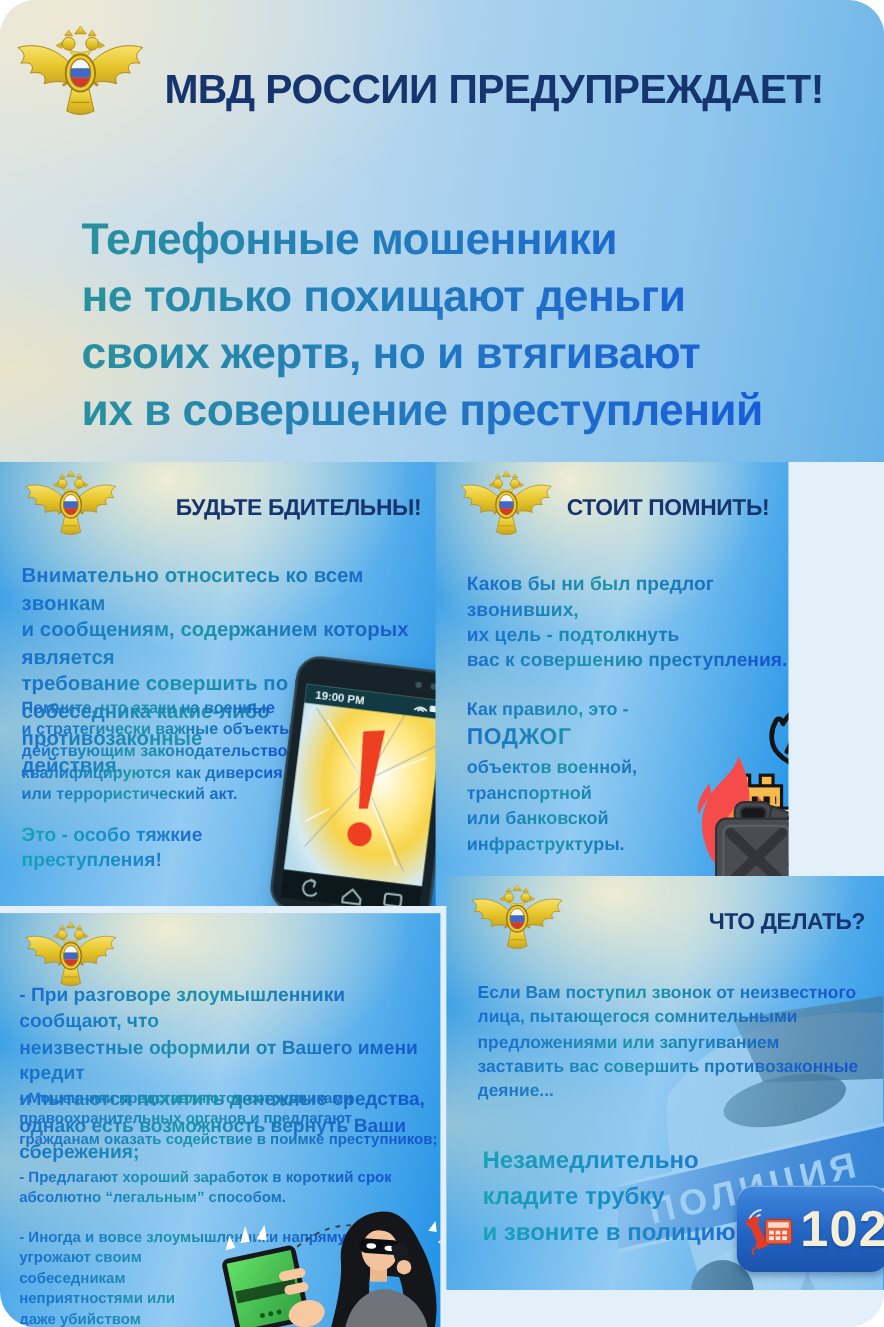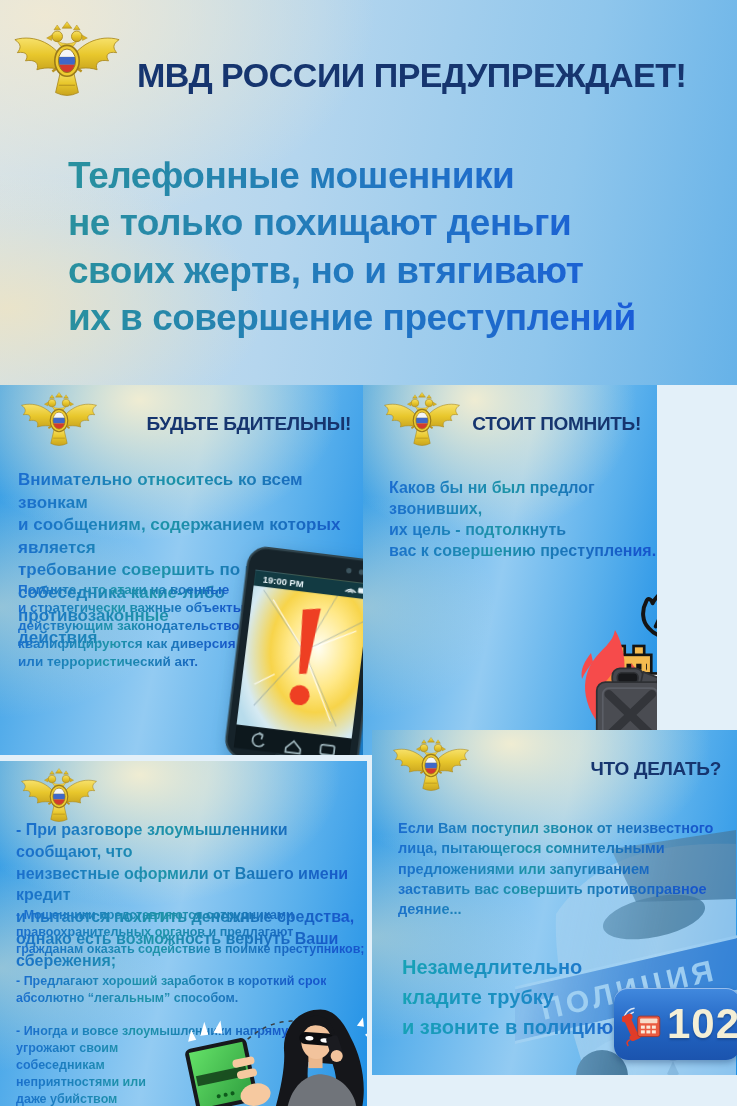--- a/index.html
+++ b/index.html
@@ -4,7 +4,7 @@
 <style>
   html,body{margin:0;padding:0;}
   body{font-family:"Liberation Sans",sans-serif;}
-  #poster{position:relative;width:737px;height:1106px;background:#e3f0f9;overflow:hidden;}
+  #poster{position:relative;width:737px;height:1106px;background:#e3f0f9;overflow:hidden;border-radius:30px;}
   .abs{position:absolute;}
   .txt{font-weight:bold;white-space:pre-line;}
   

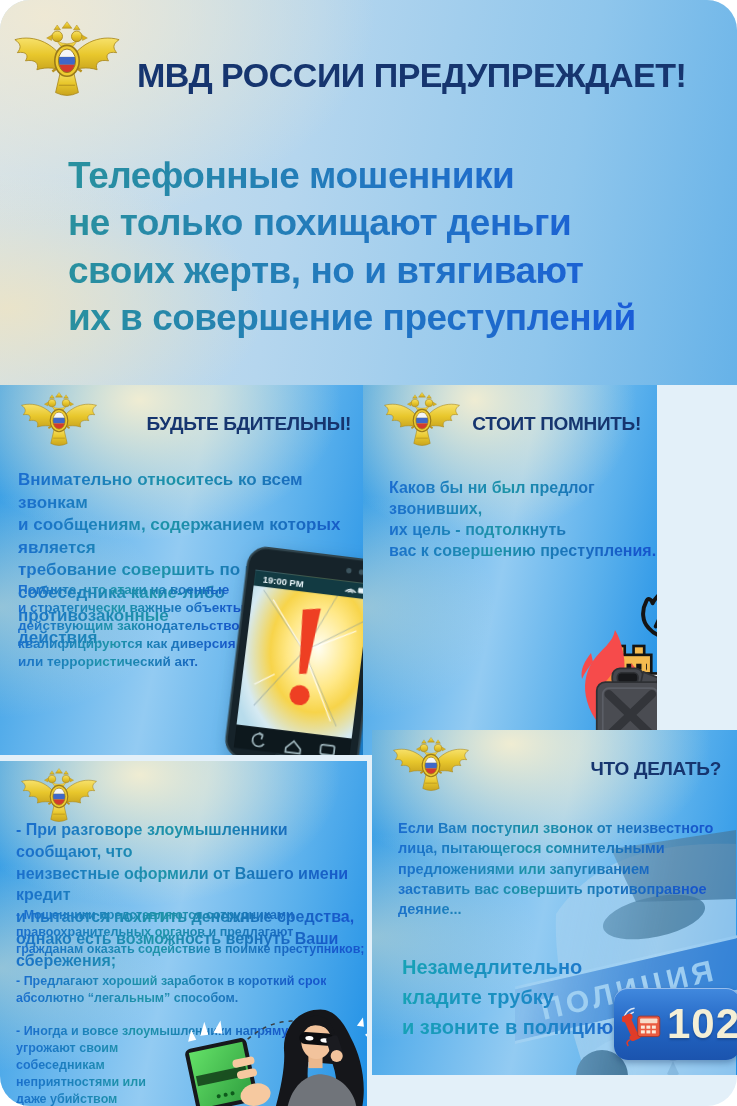--- a/index.html
+++ b/index.html
@@ -98,7 +98,7 @@
         <use href="#eagle"></use>
       </svg>
     <div class="abs txt navy header-title" style="left:137px;top:56px">МВД РОССИИ ПРЕДУПРЕЖДАЕТ!</div>
-    <div class="abs txt grad-hero hero-text" style="left:68px;top:152px">Телефонные мошенники
+    <div class="abs txt grad-hero hero-text" style="left:68px;top:176px">Телефонные мошенники
 не только похищают деньги
 своих жертв, но и втягивают
 их в совершение преступлений</div>

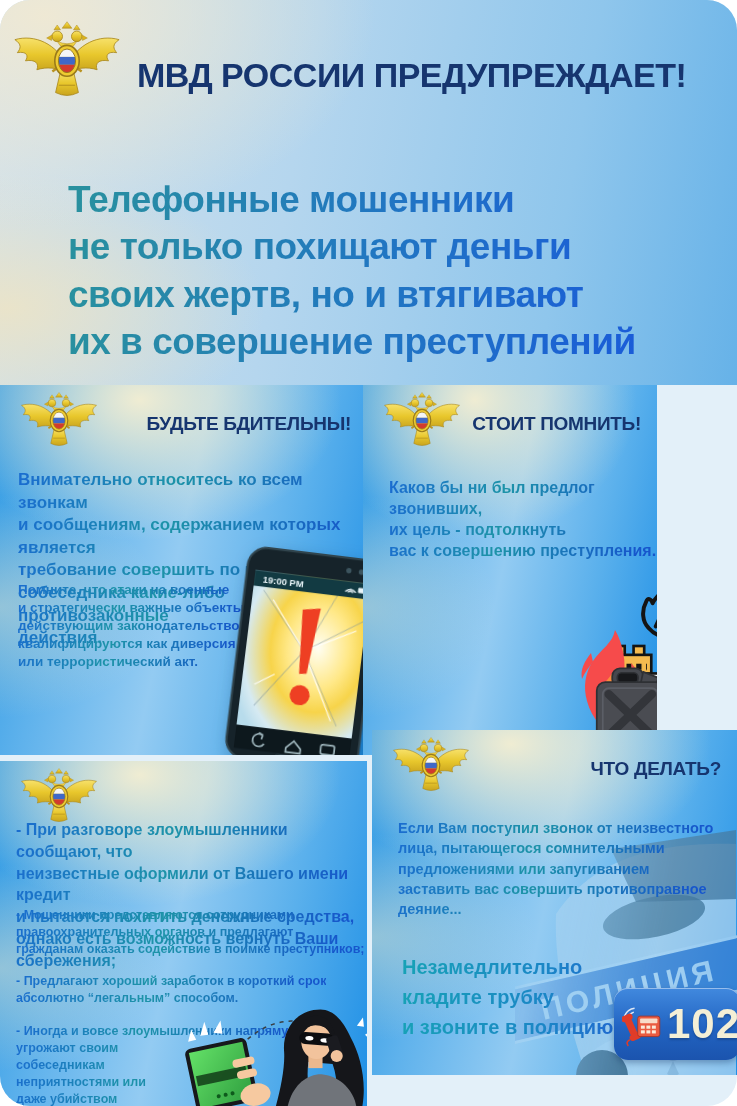--- a/index.html
+++ b/index.html
@@ -156,6 +156,11 @@
     <div class="abs txt grad" style="left:26px;top:92px;font-size:16px;line-height:1.32">Каков бы ни был предлог звонивших,
 их цель - подтолкнуть
 вас к совершению преступления.</div>
+    <div class="abs txt grad" style="left:26px;top:196px;font-size:15px;line-height:1.42;width:200px"><span>Как правило, это - </span><span style="font-size:19px;letter-spacing:0.5px">ПОДЖОГ</span><span>
+объектов военной,
+транспортной
+или банковской
+инфраструктуры.</span></div>
 
     <svg class="abs" style="left:268px;top:194px" width="72" height="66" viewBox="0 0 90 80">
       <path d="M45,5 C40,16 31,20 27,29 C25,23 21,22 19,27 C13,38 14,52 22,60 C29,68 38,71 45,71 C52,71 61,68 68,60 C76,52 77,38 71,27 C69,22 65,23 63,29 C59,20 50,16 45,5 Z" fill="none" stroke="#141414" stroke-width="5" stroke-linejoin="round"></path>

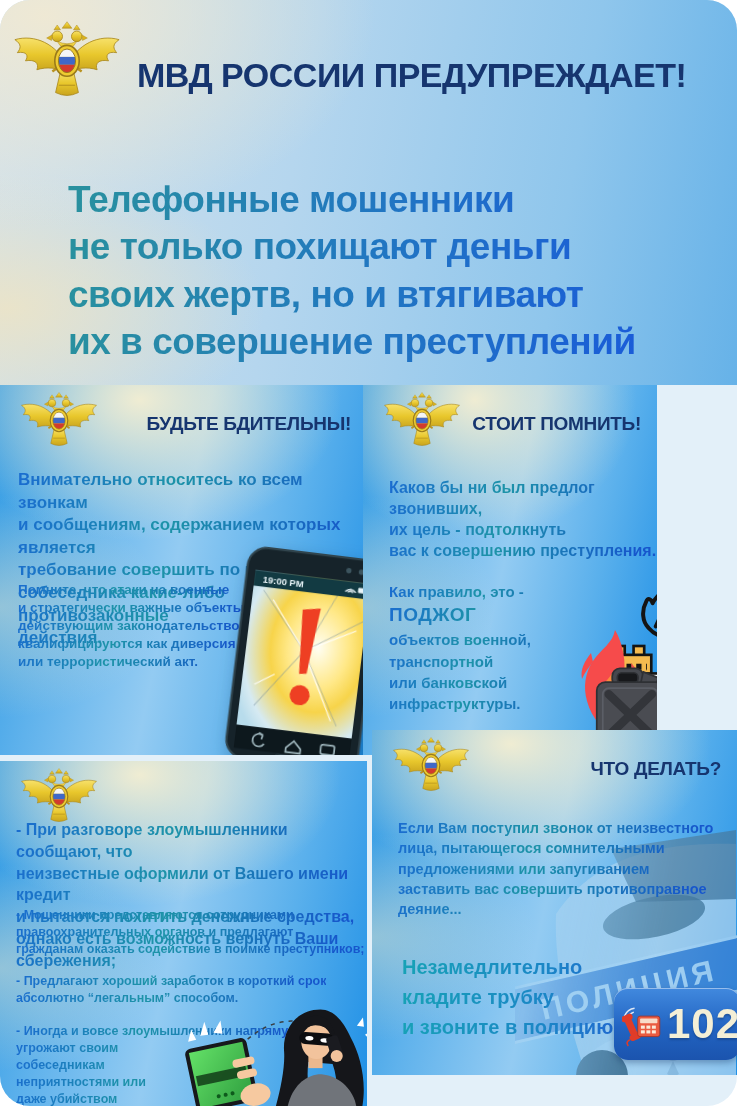--- a/index.html
+++ b/index.html
@@ -119,6 +119,8 @@
 действующим законодательством
 квалифицируются как диверсия
 или террористический акт.</div>
+    <div class="abs txt grad-teal" style="left:18px;top:302px;font-size:16px;line-height:1.3">Это - особо тяжкие
+преступления!</div>
 
     <svg class="abs phone-shadow" style="left:234px;top:166px;transform:rotate(7deg)" width="138" height="216" viewBox="0 0 130 205">
       <rect x="2" y="2" width="126" height="201" rx="18" fill="#16232a" stroke="#31454e" stroke-width="2"></rect>

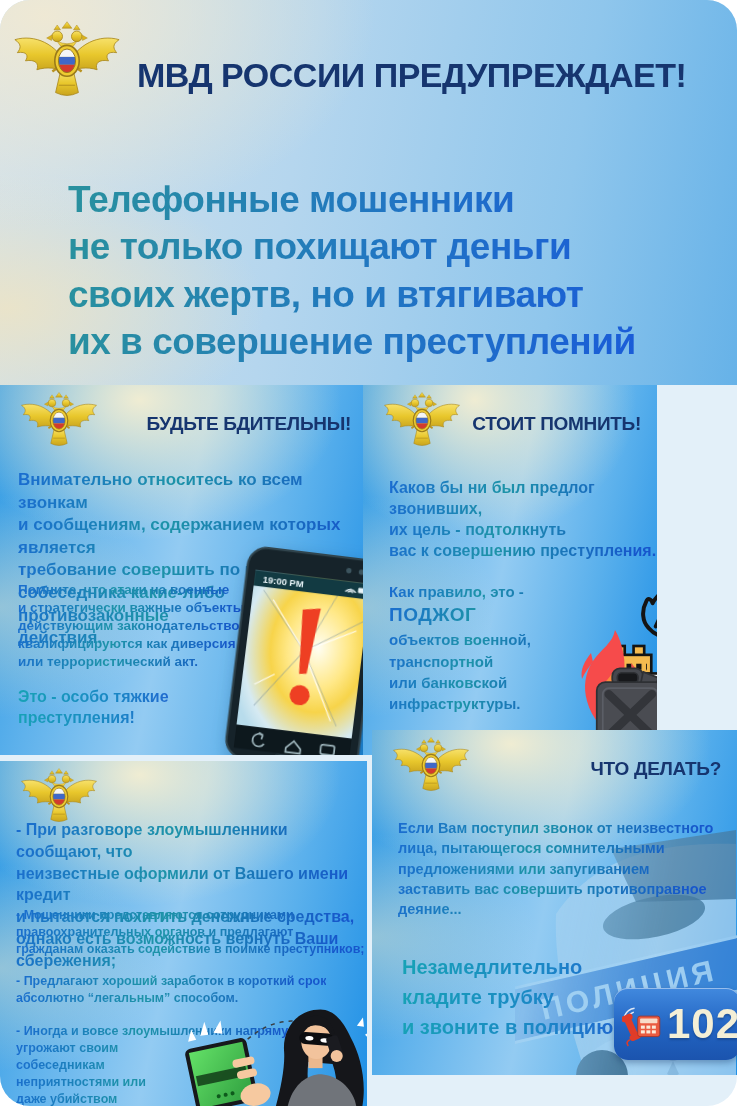--- a/index.html
+++ b/index.html
@@ -298,7 +298,7 @@
     <div class="abs txt grad" style="left:26px;top:88px;font-size:14.5px;line-height:1.4">Если Вам поступил звонок от неизвестного
 лица, пытающегося сомнительными
 предложениями или запугиванием
-заставить вас совершить противоправное
+заставить вас совершить противозаконные
 деяние...</div>
     <div class="abs txt grad-teal" style="left:30px;top:222px;font-size:20px;line-height:1.5">Незамедлительно
 кладите трубку

